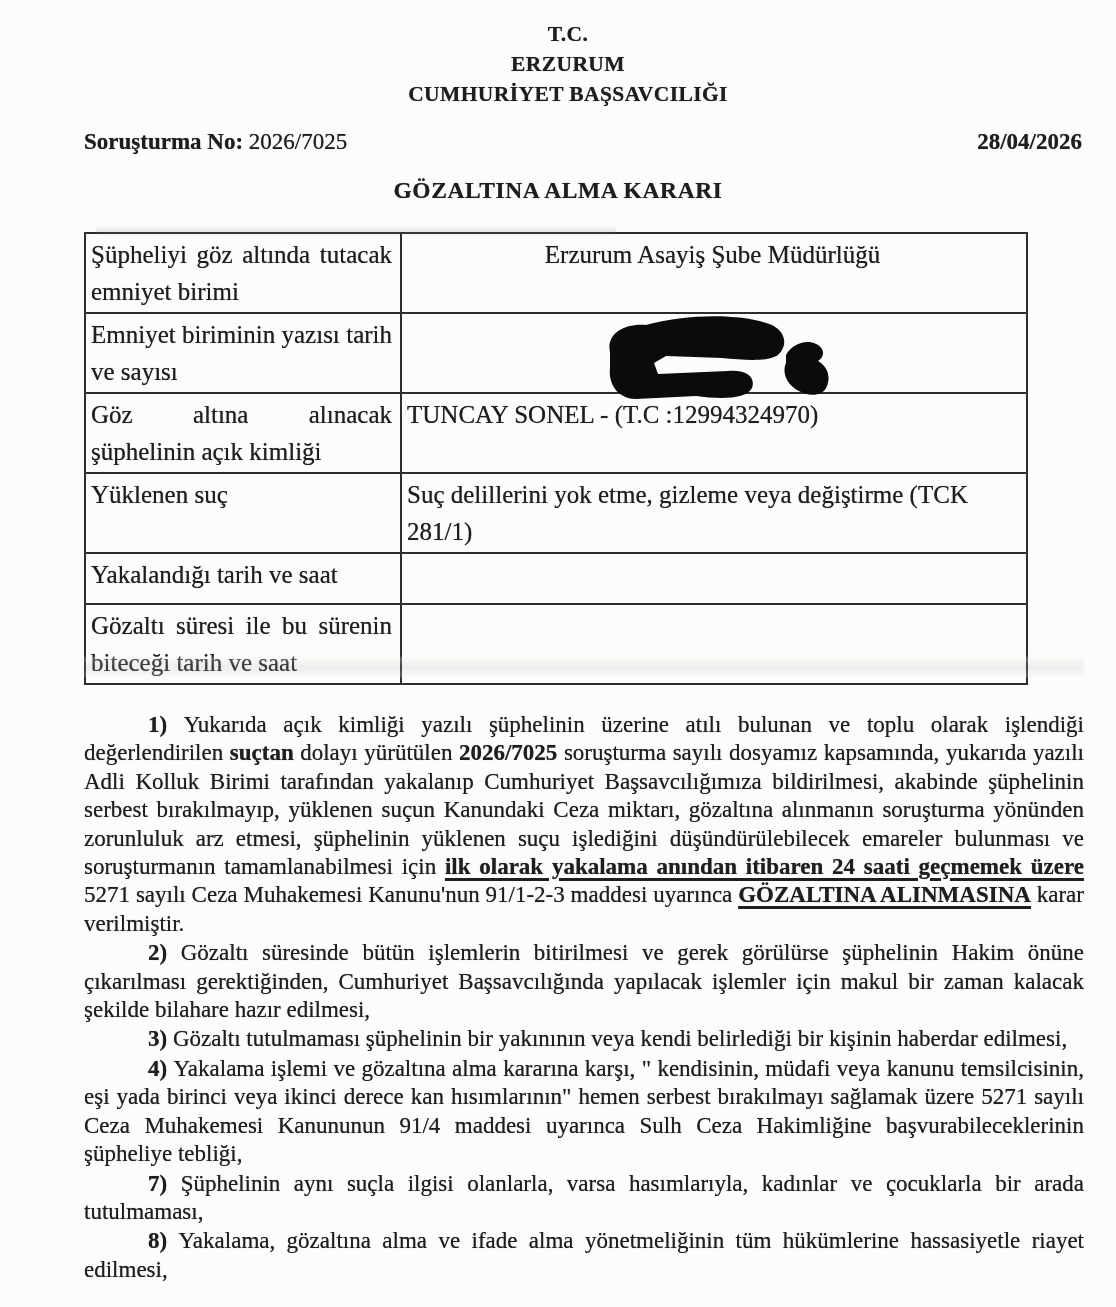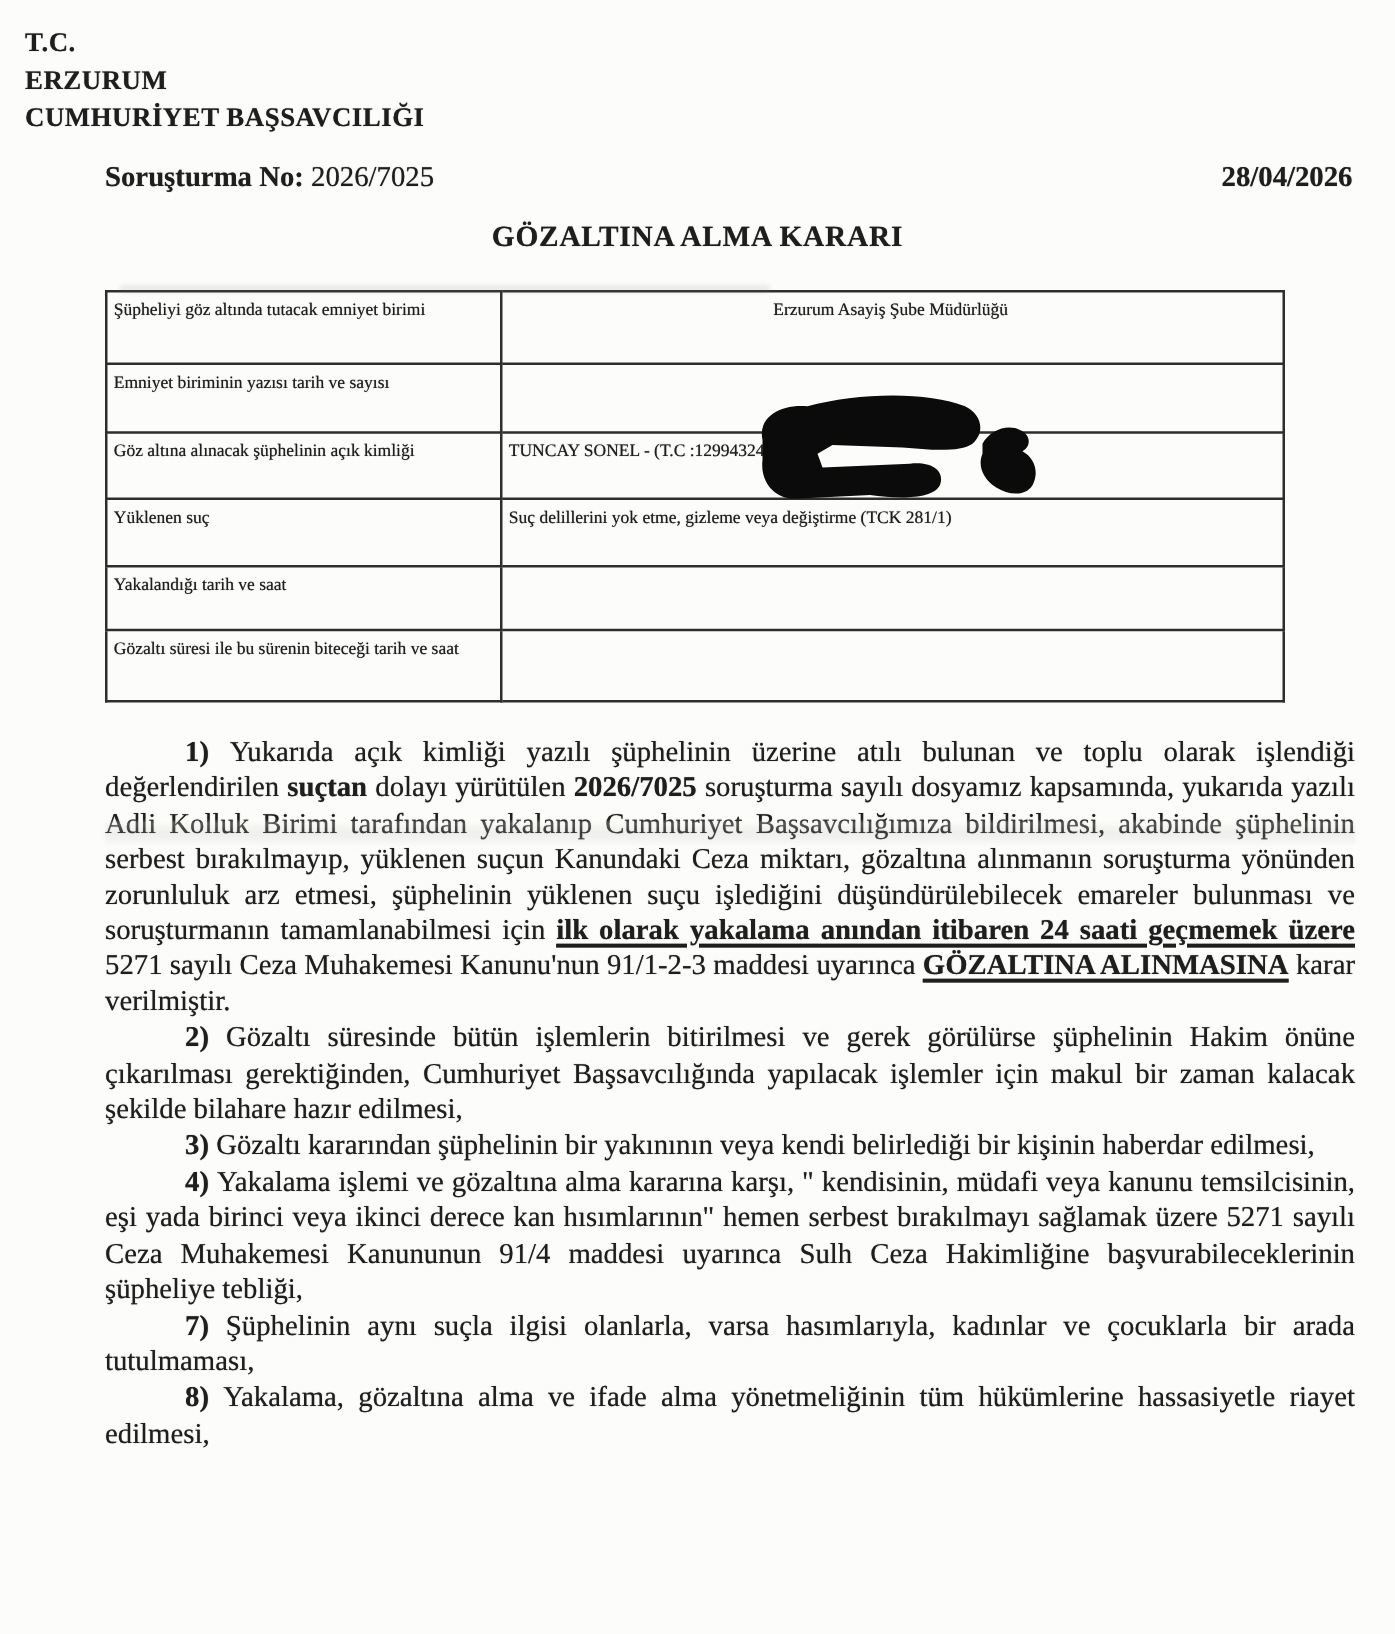--- a/index.html
+++ b/index.html
@@ -17,7 +17,7 @@
   .u{text-decoration:underline;text-decoration-thickness:2.5px;text-underline-offset:4px;}
 
   .doc-header{
-    padding-top:19px;
+    padding-top:19px;text-align:center;
     font-weight:bold;font-size:21.5px;line-height:30px;letter-spacing:.4px;padding-left:20px;
   }
   .meta-row{

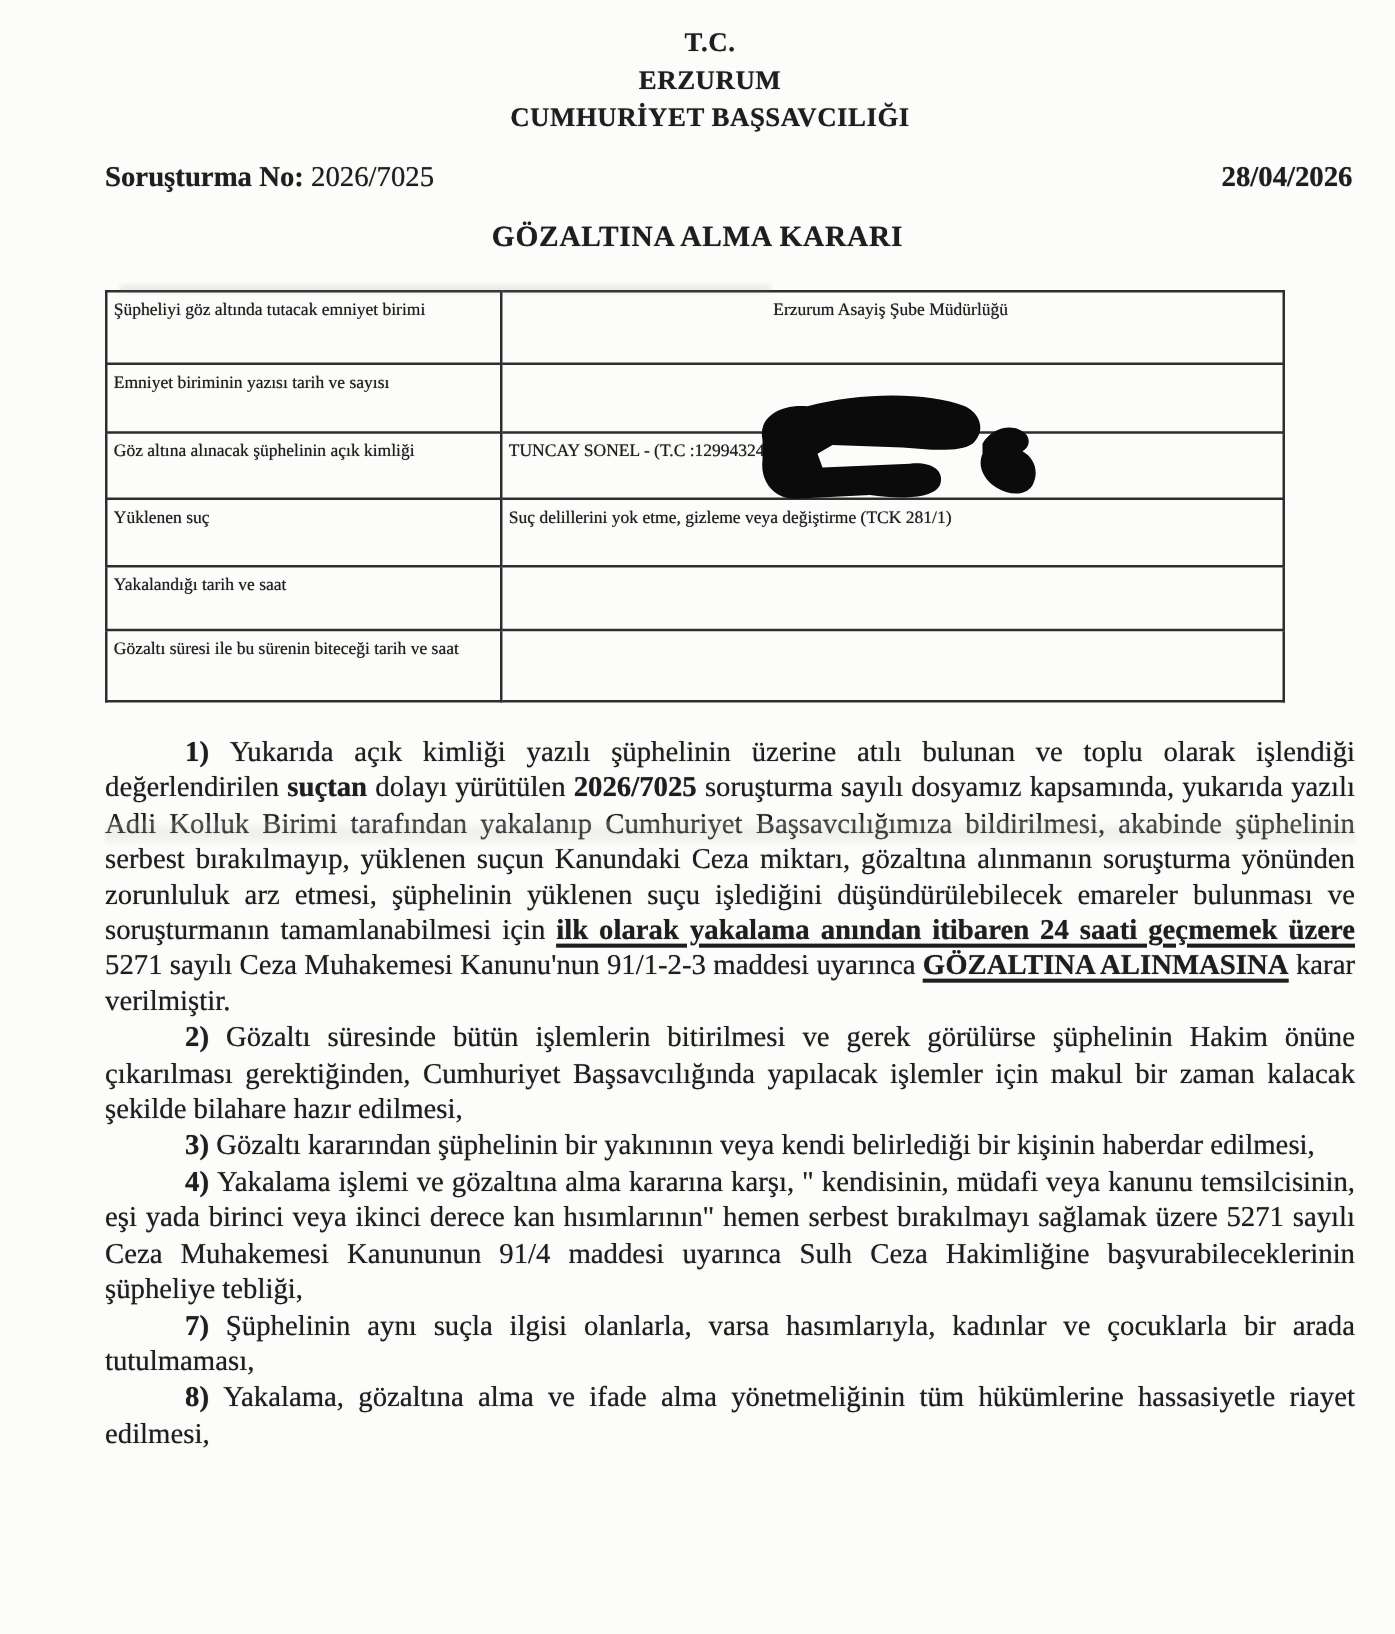--- a/index.html
+++ b/index.html
@@ -34,7 +34,7 @@
   table.dtable{
     margin:28px 32px 0 84px;width:944px;
     border-collapse:collapse;table-layout:fixed;
-    font-size:14px;line-height:26px;
+    font-size:25px;line-height:37px;
   }
   .dtable td{
     border:2px solid #2e2e2e;vertical-align:top;

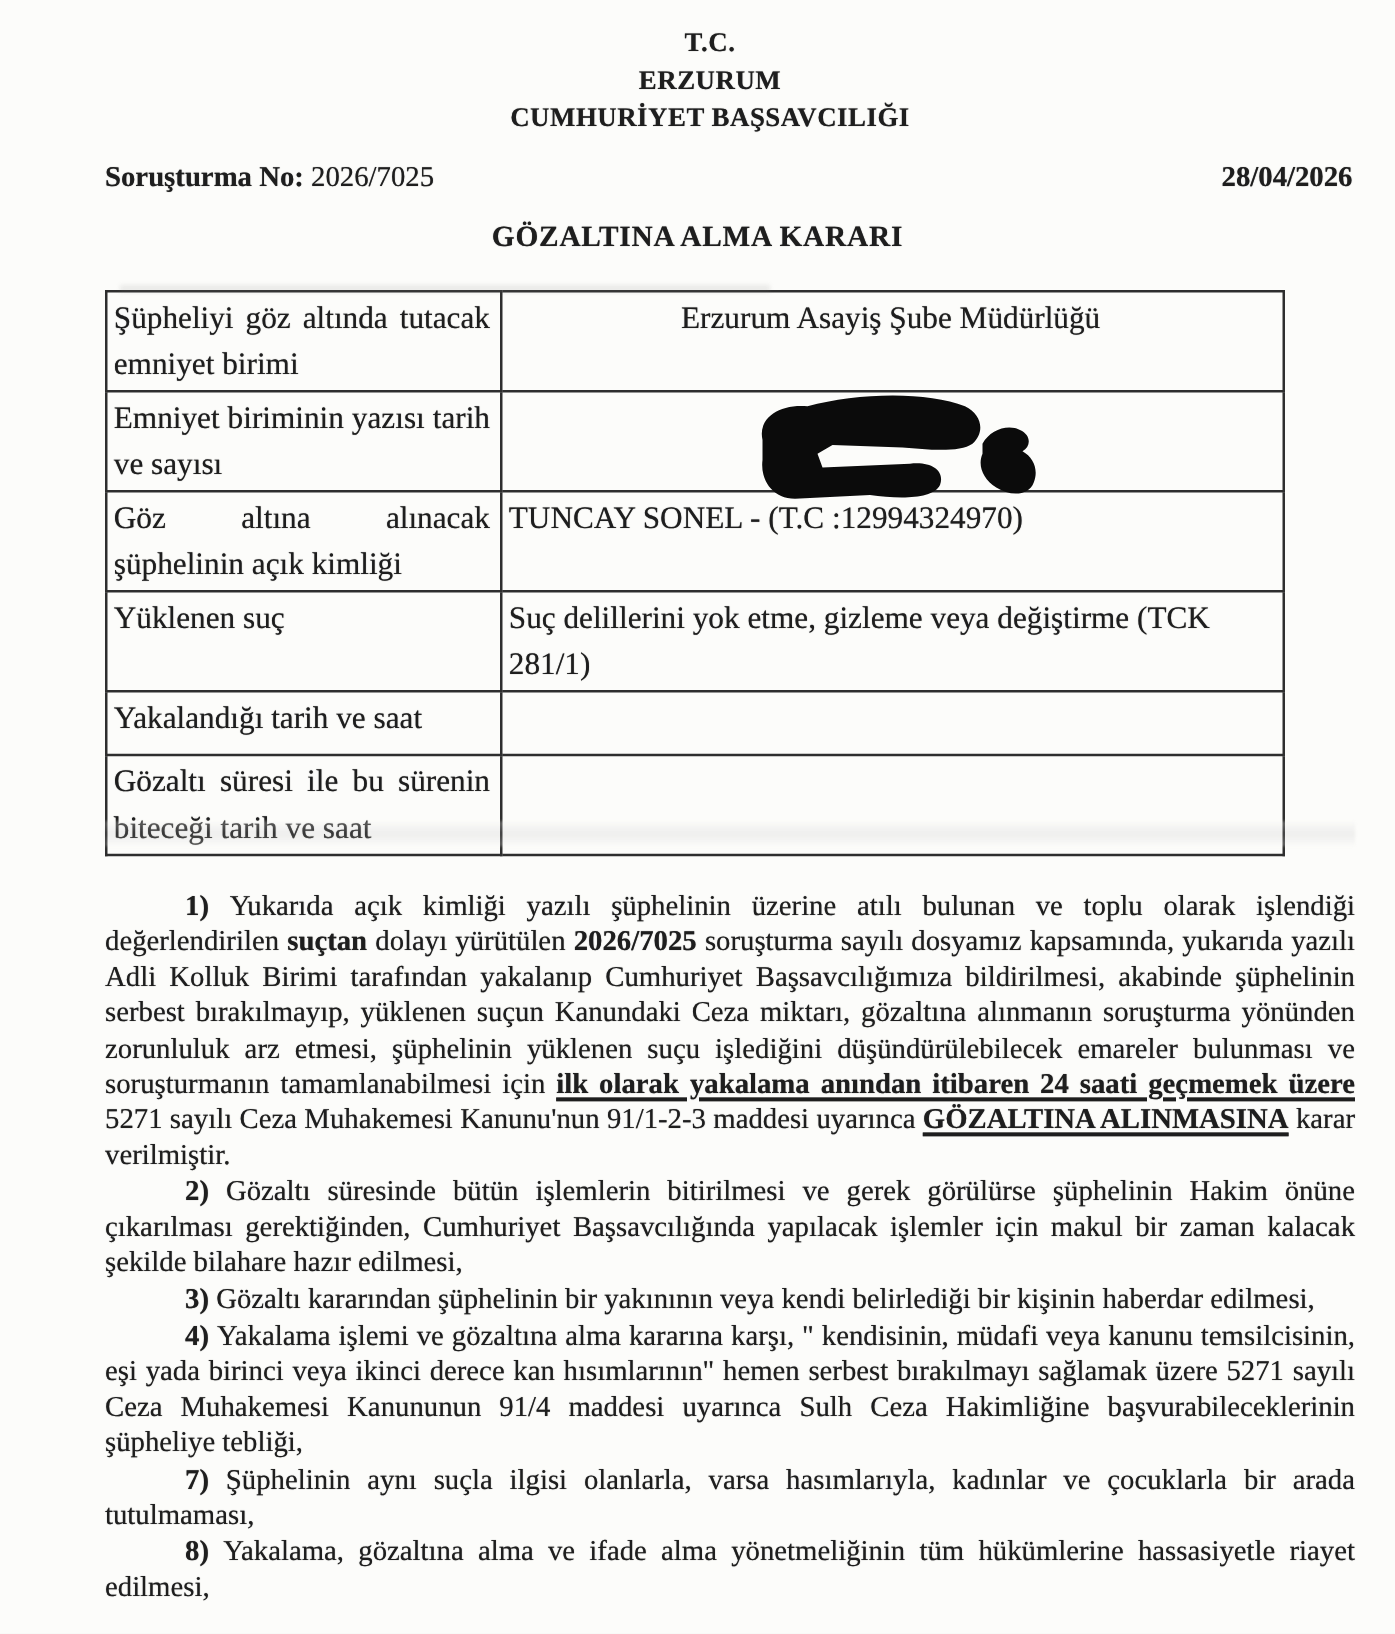--- a/index.html
+++ b/index.html
@@ -120,7 +120,7 @@
   <div class="body-text">
     <p class="par"><span class="b">1) </span><span>Yukarıda açık kimliği yazılı şüphelinin üzerine atılı bulunan ve toplu olarak işlendiği değerlendirilen </span><span class="b">suçtan</span><span> dolayı yürütülen </span><span class="b">2026/7025</span><span> soruşturma sayılı dosyamız kapsamında, yukarıda yazılı Adli Kolluk Birimi tarafından yakalanıp Cumhuriyet Başsavcılığımıza bildirilmesi, akabinde şüphelinin serbest bırakılmayıp, yüklenen suçun Kanundaki Ceza miktarı, gözaltına alınmanın soruşturma yönünden zorunluluk arz etmesi, şüphelinin yüklenen suçu işlediğini düşündürülebilecek emareler bulunması ve soruşturmanın tamamlanabilmesi için </span><span class="b u">ilk olarak yakalama anından itibaren 24 saati geçmemek üzere</span><span> 5271 sayılı Ceza Muhakemesi Kanunu'nun 91/1-2-3 maddesi uyarınca </span><span class="b u">GÖZALTINA ALINMASINA</span><span> karar verilmiştir.</span></p>
     <p class="par"><span class="b">2) </span><span>Gözaltı süresinde bütün işlemlerin bitirilmesi ve gerek görülürse şüphelinin Hakim önüne çıkarılması gerektiğinden, Cumhuriyet Başsavcılığında yapılacak işlemler için makul bir zaman kalacak şekilde bilahare hazır edilmesi,</span></p>
-    <p class="par"><span class="b">3) </span><span>Gözaltı kararından şüphelinin bir yakınının veya kendi belirlediği bir kişinin haberdar edilmesi,</span></p>
+    <p class="par"><span class="b">3) </span><span>Gözaltı tutulmaması şüphelinin bir yakınının veya kendi belirlediği bir kişinin haberdar edilmesi,</span></p>
     <p class="par"><span class="b">4) </span><span>Yakalama işlemi ve gözaltına alma kararına karşı, " kendisinin, müdafi veya kanunu temsilcisinin, eşi yada birinci veya ikinci derece kan hısımlarının" hemen serbest bırakılmayı sağlamak üzere 5271 sayılı Ceza Muhakemesi Kanununun 91/4 maddesi uyarınca Sulh Ceza Hakimliğine başvurabileceklerinin şüpheliye tebliği,</span></p>
     <p class="par"><span class="b">7) </span><span>Şüphelinin aynı suçla ilgisi olanlarla, varsa hasımlarıyla, kadınlar ve çocuklarla bir arada tutulmaması,</span></p>
     <p class="par"><span class="b">8) </span><span>Yakalama, gözaltına alma ve ifade alma yönetmeliğinin tüm hükümlerine hassasiyetle riayet edilmesi,</span></p>

